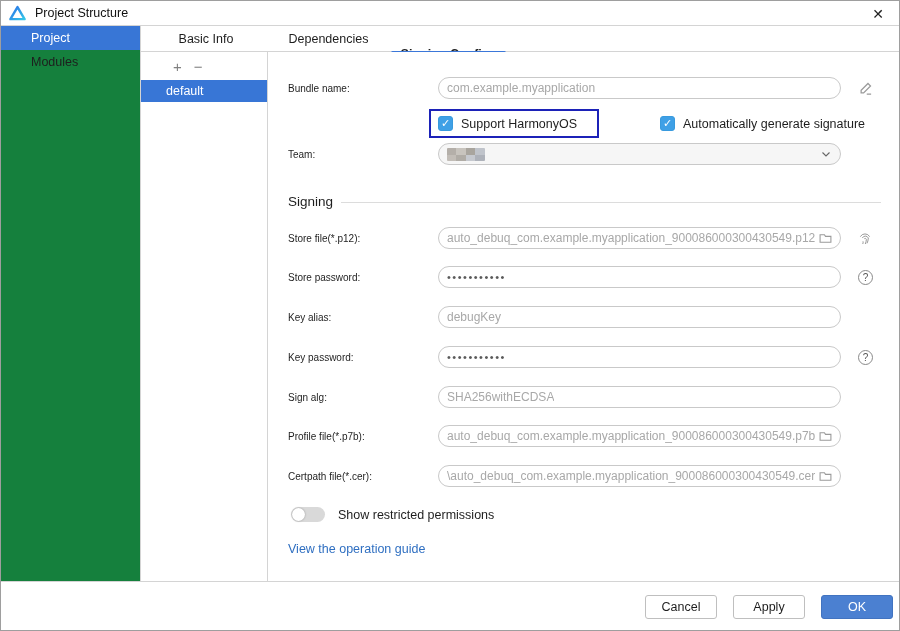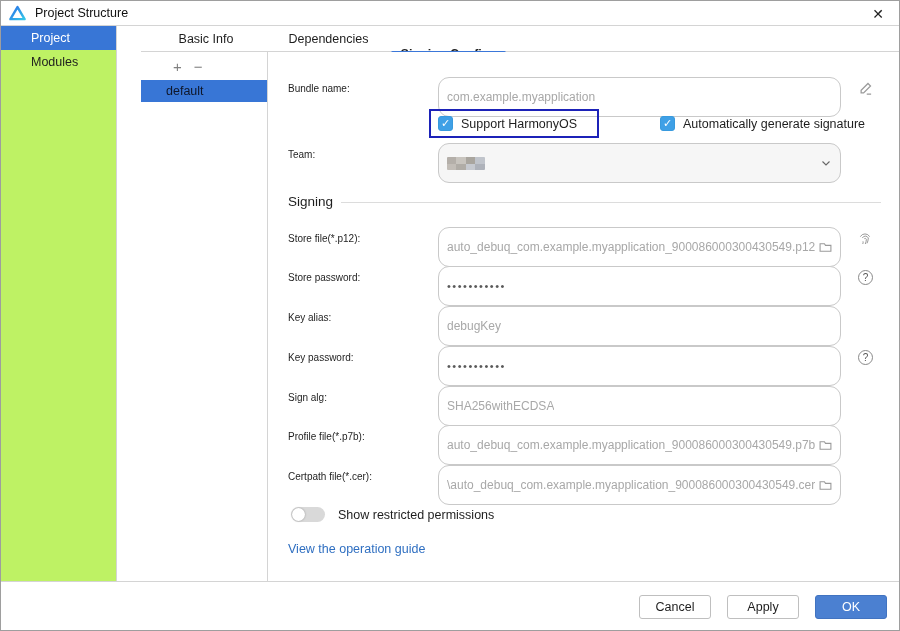--- a/index.html
+++ b/index.html
@@ -16,8 +16,8 @@
   .close-btn { position:absolute; right:10px; top:3px; width:22px; height:19px;
     display:flex; align-items:center; justify-content:center; font-size:14px; color:#222; cursor:pointer; }
   
-  .sidebar { position:absolute; left:0; top:25px; width:116px; height:555px;
-    background:#bef264; border-right:1px solid #d4d4d4; }
+  .sidebar { position:absolute; left:0; top:25px; width:140px; height:555px;
+    background:#15803d; border-right:1px solid #d4d4d4; }
   .side-item { height:24px; line-height:24px; padding-left:30px; font-size:12.5px; color:#1e1e1e; cursor:pointer; }
   .side-item.selected { background:#3876d6; color:#fff; }
   

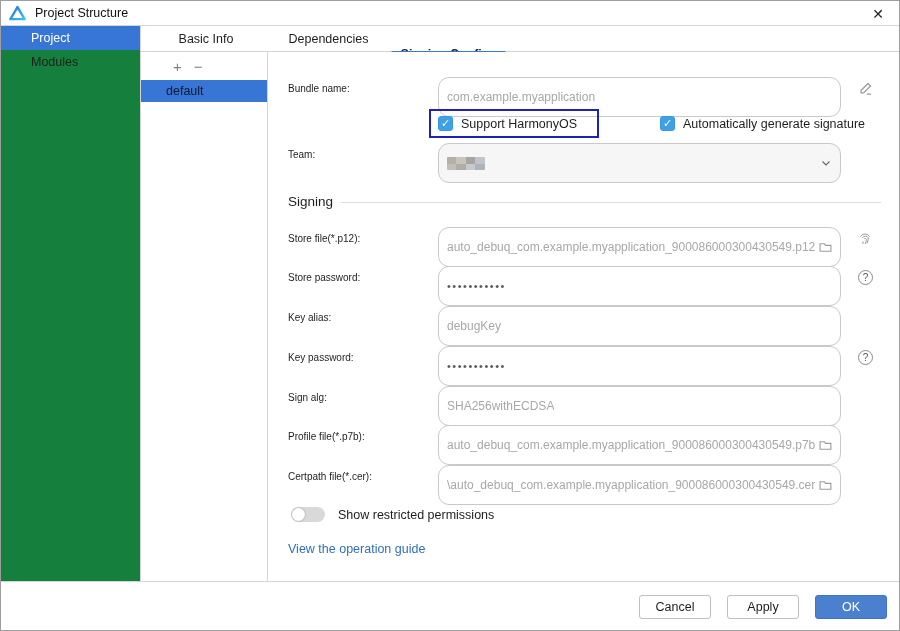--- a/index.html
+++ b/index.html
@@ -36,7 +36,7 @@
   .cfg-toolbar { height:28px; display:flex; align-items:center; padding-left:32px; gap:12px; }
   .cfg-tool { font-size:15px; color:#808080; cursor:pointer; line-height:1; }
   .cfg-item { height:22px; line-height:22px; padding-left:25px; font-size:12.5px; cursor:pointer; }
-  .cfg-item.selected { background:#3876d6; color:#0f172a; }
+  .cfg-item.selected { background:#3876d6; color:#ffffff; }
   
   .form { position:absolute; left:267px; top:51px; width:633px; height:529px; background:#fff; }
   .frow { position:absolute; left:0; width:100%; height:23px; }

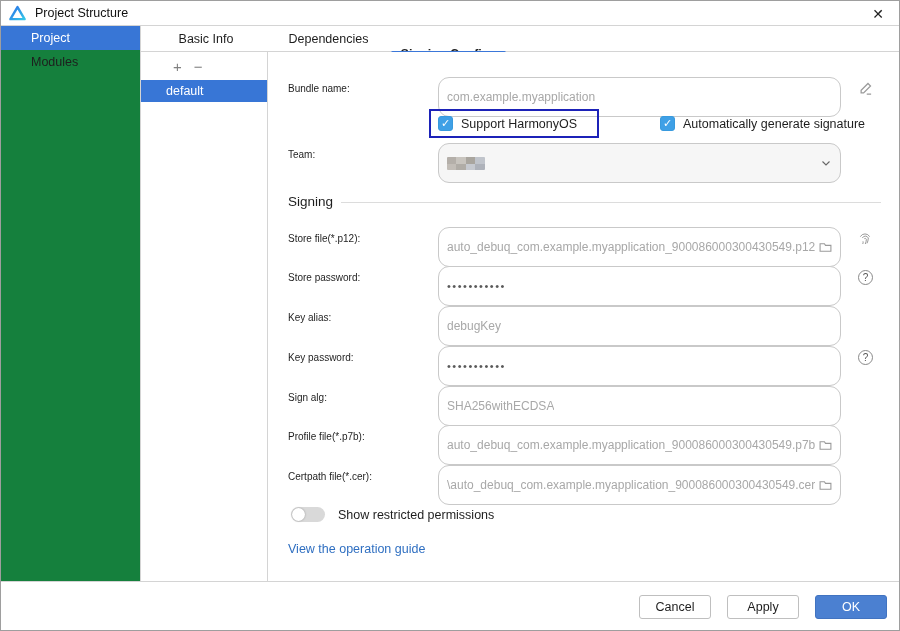--- a/index.html
+++ b/index.html
@@ -41,7 +41,7 @@
   .form { position:absolute; left:267px; top:51px; width:633px; height:529px; background:#fff; }
   .frow { position:absolute; left:0; width:100%; height:23px; }
   .flabel { position:absolute; left:20px; top:0; line-height:23px; font-size:10px; color:#1e1e1e; white-space:nowrap; }
-  .finput { position:absolute; left:170px; top:0; width:403px; height:40px;
+  .finput { position:absolute; left:170px; top:0; width:403px; height:22px;
     border:1px solid #c9c9c9; border-radius:11px; background:#fff;
     display:flex; align-items:center; padding:0 8px; gap:4px; }
   .finput .ph { color:#a8a8a8; font-size:12px; white-space:nowrap; overflow:hidden; }

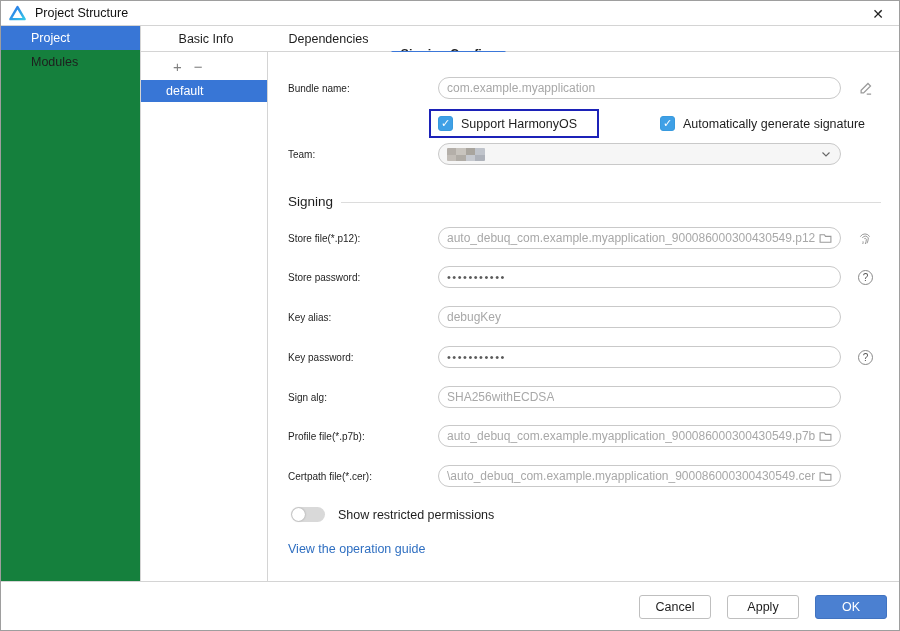--- a/index.html
+++ b/index.html
@@ -72,7 +72,7 @@
   .guide-link { position:absolute; left:20px; top:0; line-height:16px; font-size:12.5px; color:#2f6fc1; cursor:pointer; }
   
   .footer { position:absolute; left:0; top:580px; width:100%; height:51px; background:#fff;
-    border-top:1px solid #d4d4d4; display:flex; align-items:center; justify-content:flex-end; gap:16px; padding-right:12px; }
+    border-top:1px solid #d4d4d4; display:flex; align-items:center; justify-content:flex-end; gap:16px; padding-right:6px; }
   .btn { width:72px; height:24px; border:1px solid #bfbfbf; border-radius:3px; background:#fff;
     font-family:"Liberation Sans", sans-serif; font-size:12.5px; color:#1e1e1e;
     display:flex; align-items:center; justify-content:center; cursor:pointer; }

